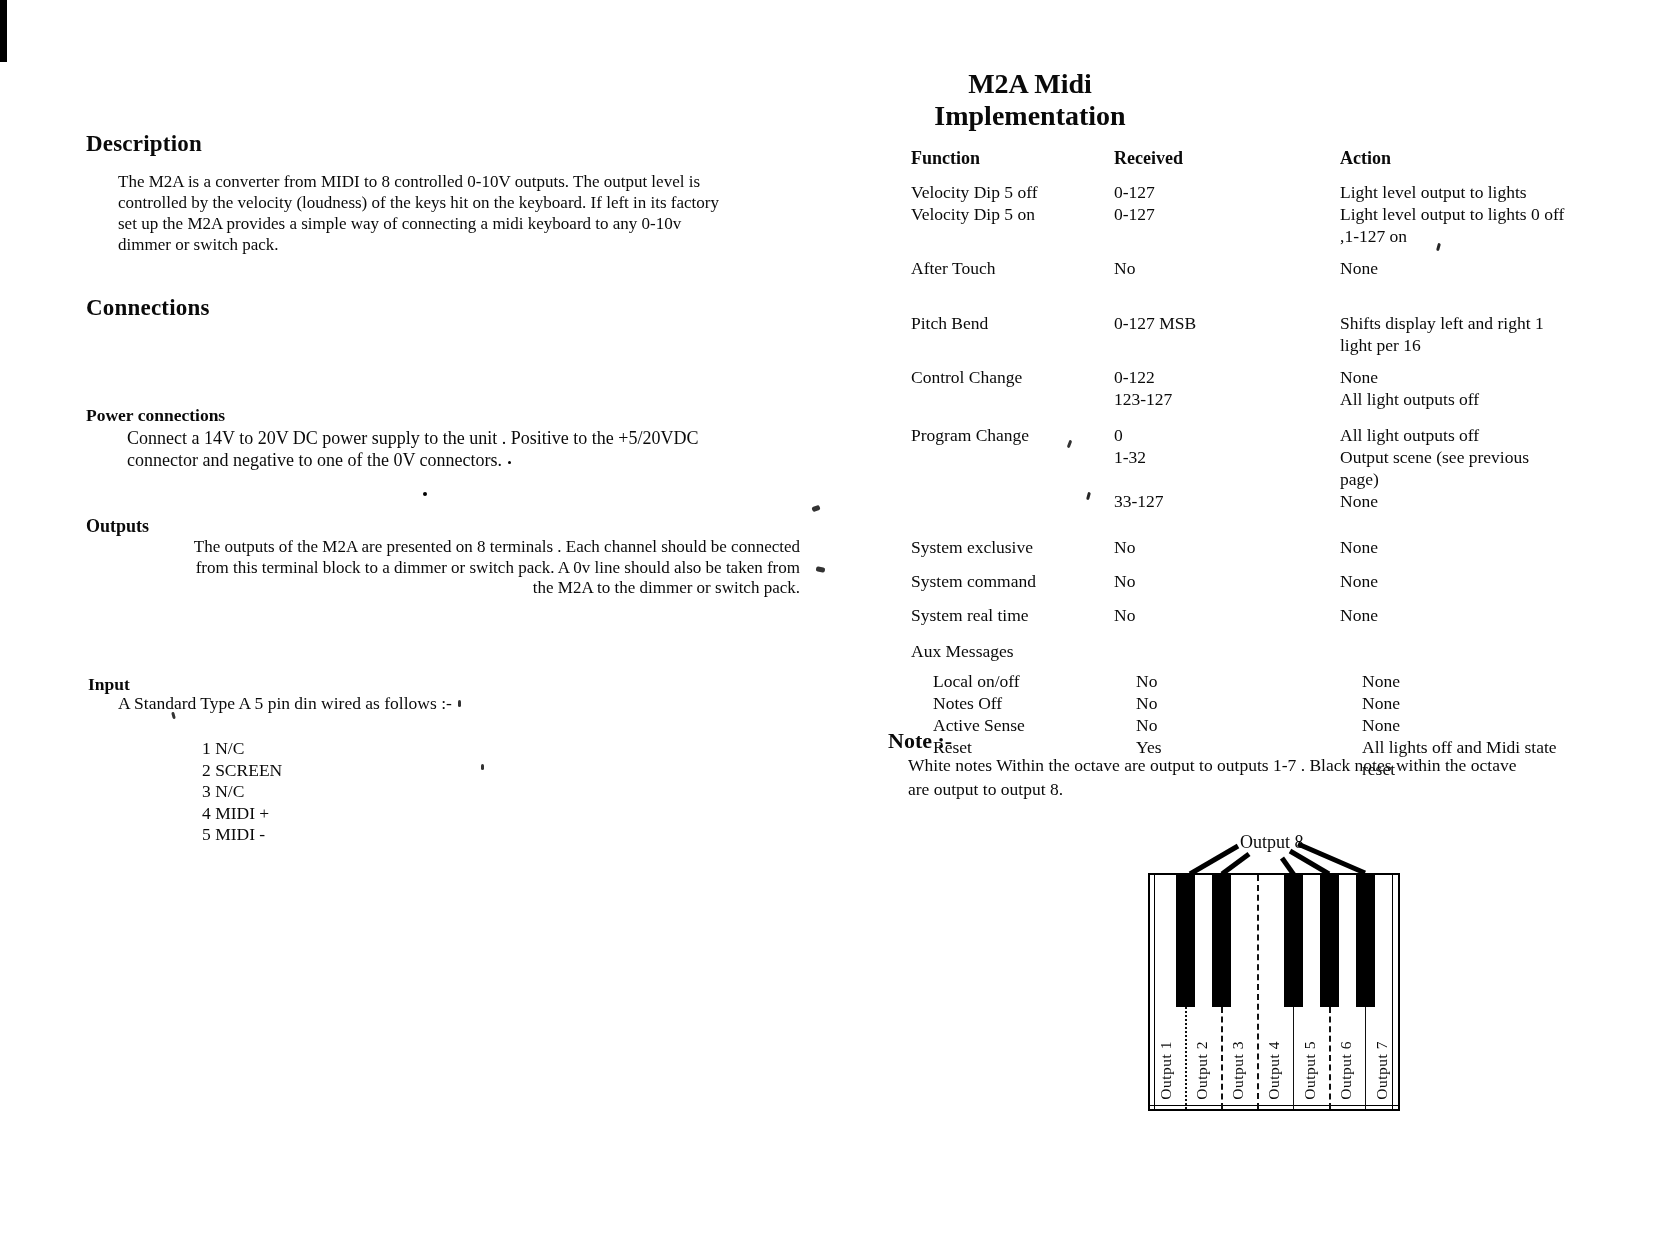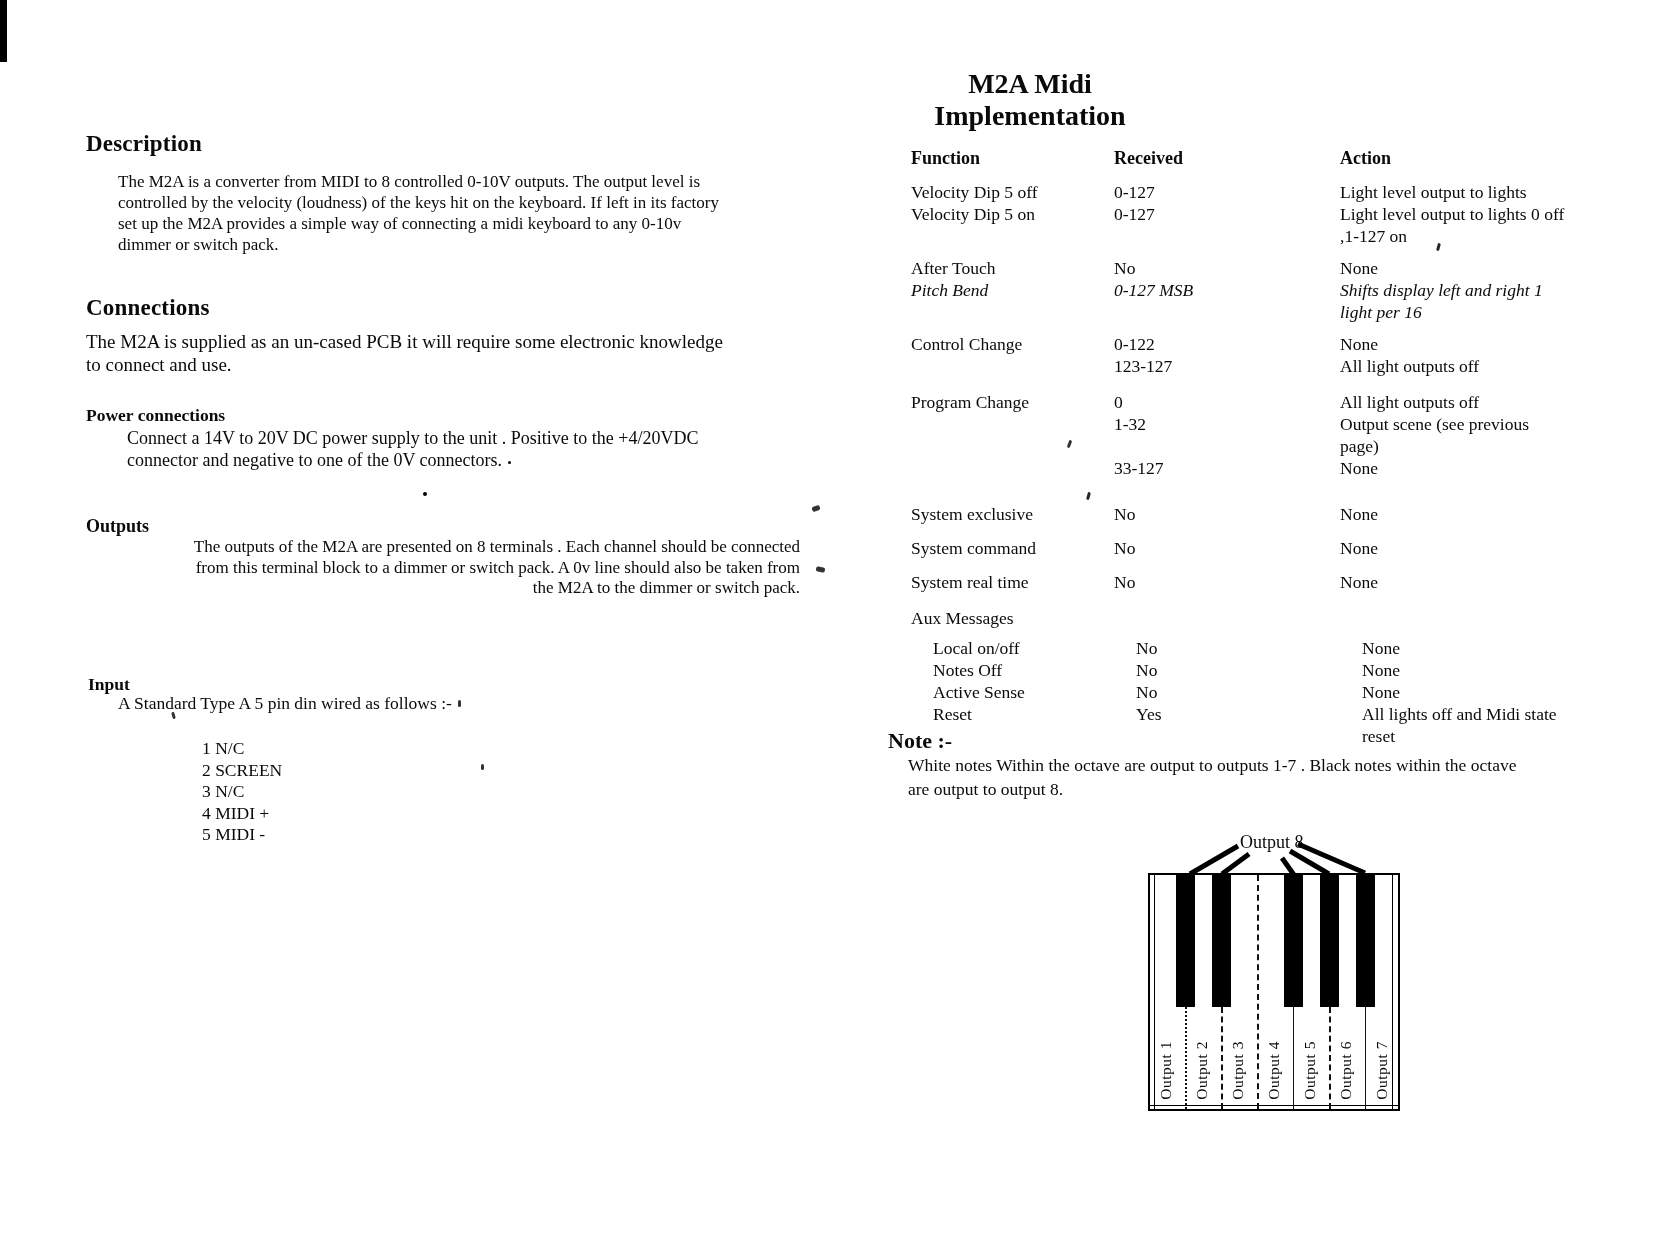--- a/index.html
+++ b/index.html
@@ -23,7 +23,7 @@
   .trow.head{font-weight:bold;font-size:18px;}
   .trow.sub .c1{padding-left:22px;}
   .mt7{margin-top:8px;}.mt10{margin-top:10px;}.mt12{margin-top:12px;}
-  .mt14{margin-top:14px;}.mt18{margin-top:0;font-style:italic;}.mt24{margin-top:24px;}
+  .mt14{margin-top:14px;}.mt18{margin-top:33px;}.mt24{margin-top:24px;}
   
   .kbd{left:1148px;top:873px;width:252px;height:238px;border:2px solid #000;box-sizing:border-box;background:#fff;}
   .kline{position:absolute;background:#000;}

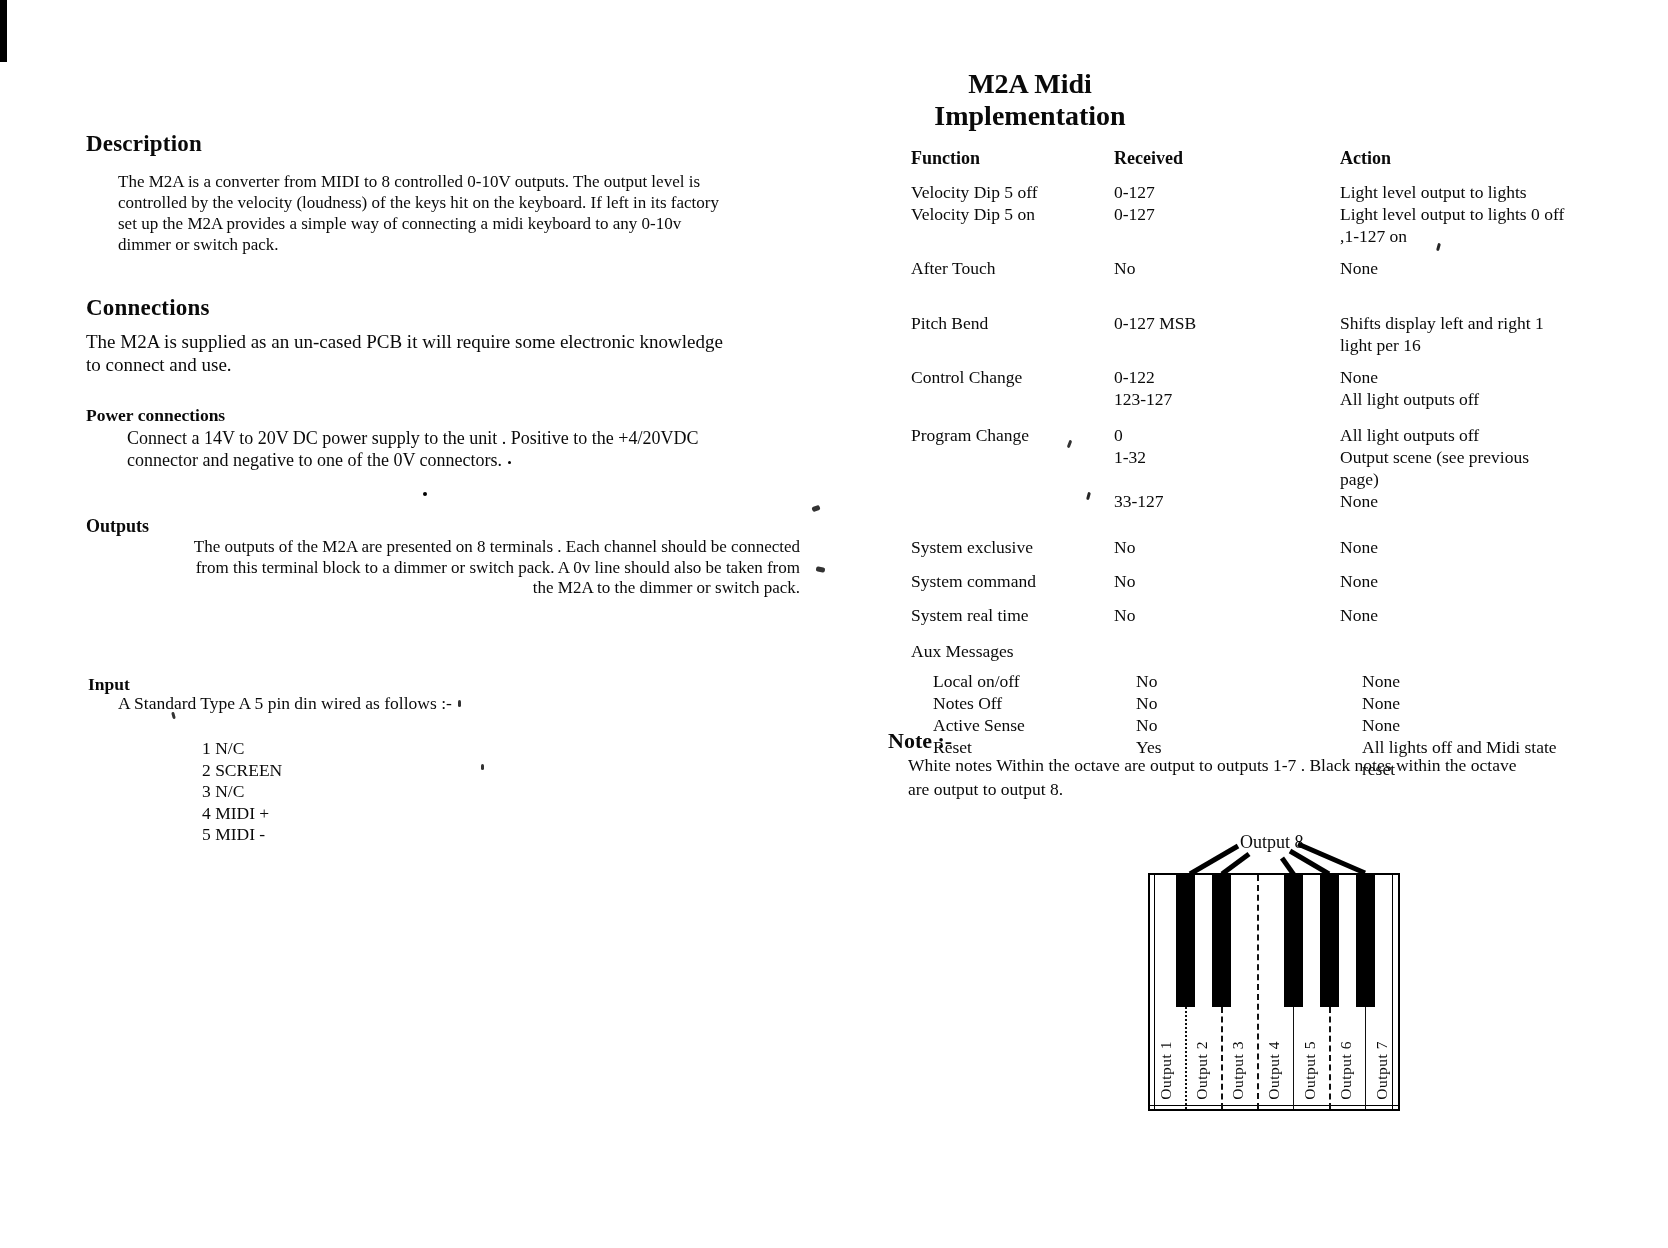--- a/index.html
+++ b/index.html
@@ -67,8 +67,6 @@
 dimmer or switch pack.</div>
 
   <div class="abs h1" style="left:86px;top:295px;">Connections</div>
-  <div class="abs pre" style="left:86px;top:330px;width:690px;font-size:19px;line-height:23px;">The M2A is supplied as an un-cased PCB it will require some electronic knowledge
-to connect and use.</div>
 
   <div class="abs h2" style="left:86px;top:405px;font-size:17.5px;">Power connections</div>
   <div class="abs pre" style="left:127px;top:427px;width:640px;font-size:18px;line-height:22px;">Connect a 14V to 20V DC power supply to the unit . Positive to the  +4/20VDC

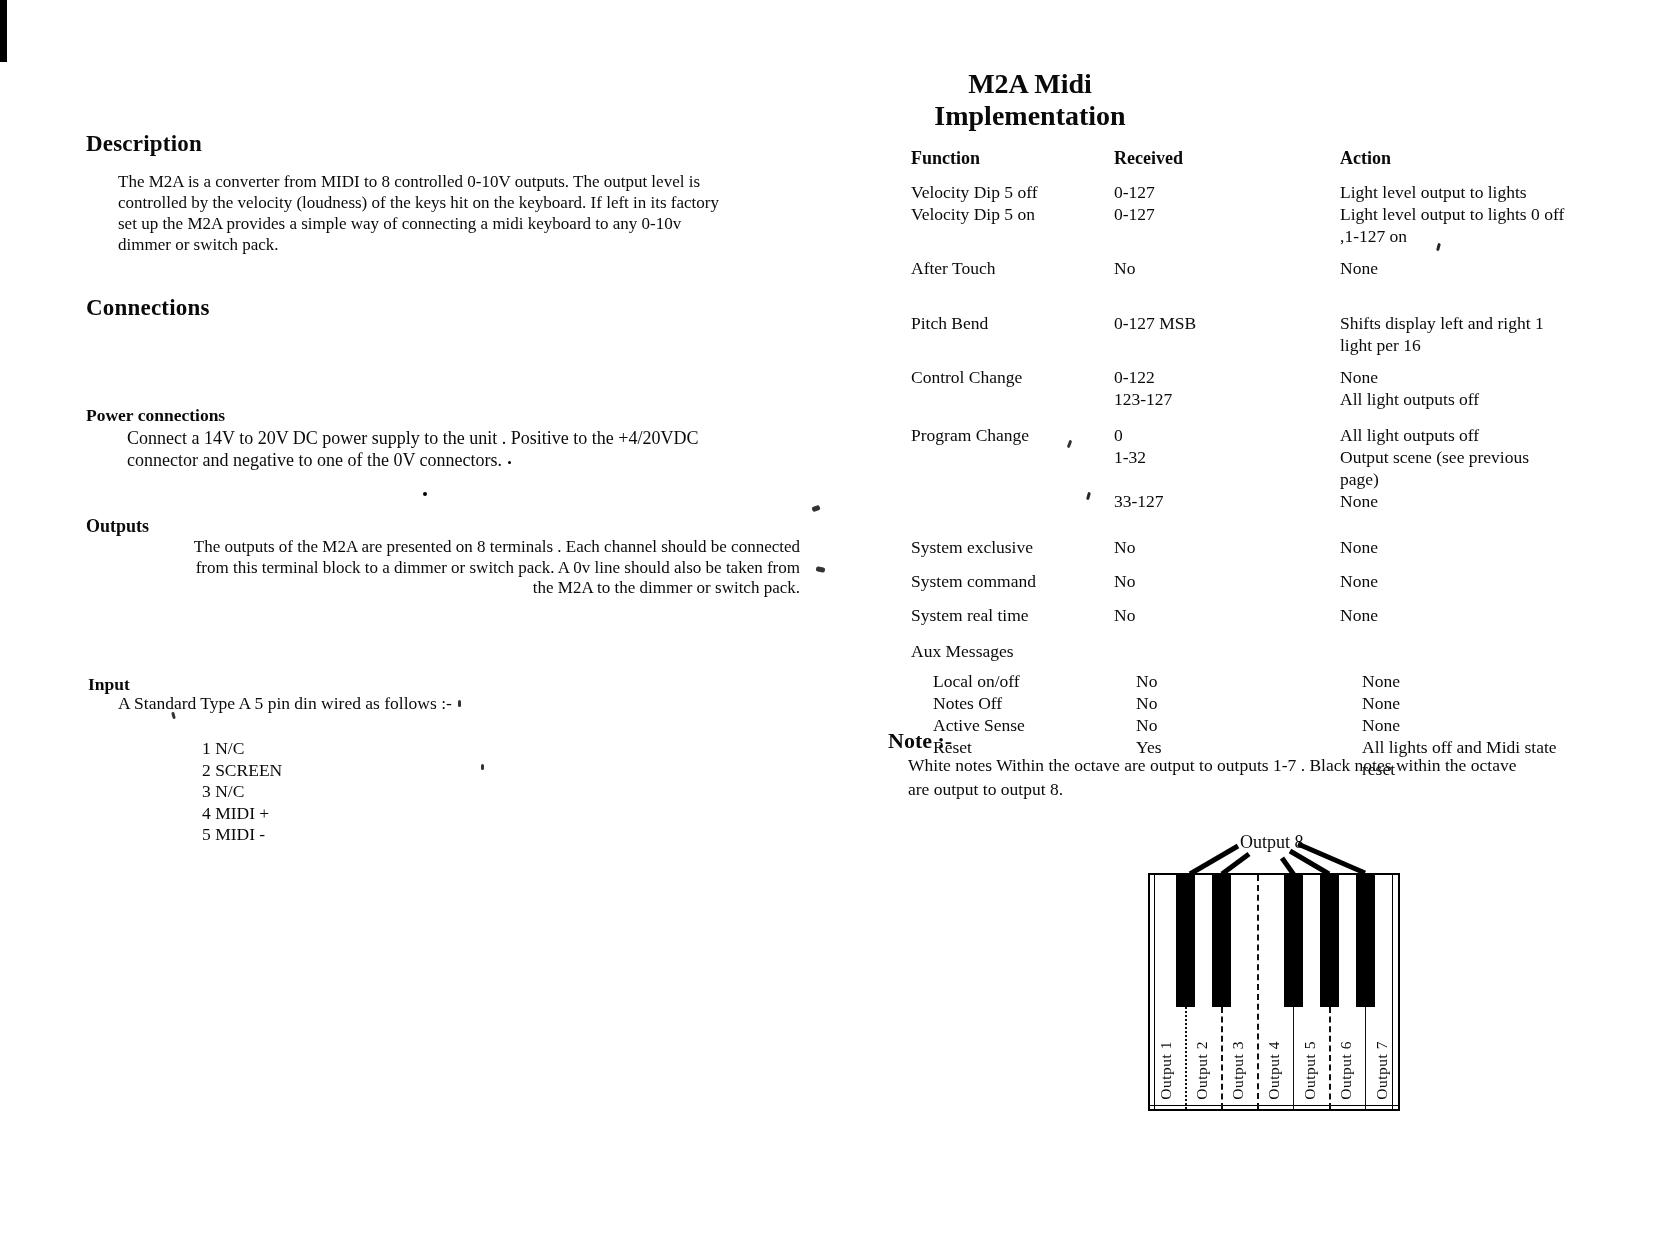--- a/index.html
+++ b/index.html
@@ -69,7 +69,7 @@
   <div class="abs h1" style="left:86px;top:295px;">Connections</div>
 
   <div class="abs h2" style="left:86px;top:405px;font-size:17.5px;">Power connections</div>
-  <div class="abs pre" style="left:127px;top:427px;width:640px;font-size:18px;line-height:22px;">Connect a 14V to 20V DC power supply to the unit . Positive to the  +4/20VDC
+  <div class="abs pre" style="left:127px;top:427px;width:640px;font-size:18px;line-height:22px;">Connect a 14V to 20V DC power supply to the unit . Positive to the  +5/20VDC
 connector and negative to one of the 0V connectors.</div>
 
   <div class="abs h2" style="left:86px;top:516px;font-size:18px;">Outputs</div>

